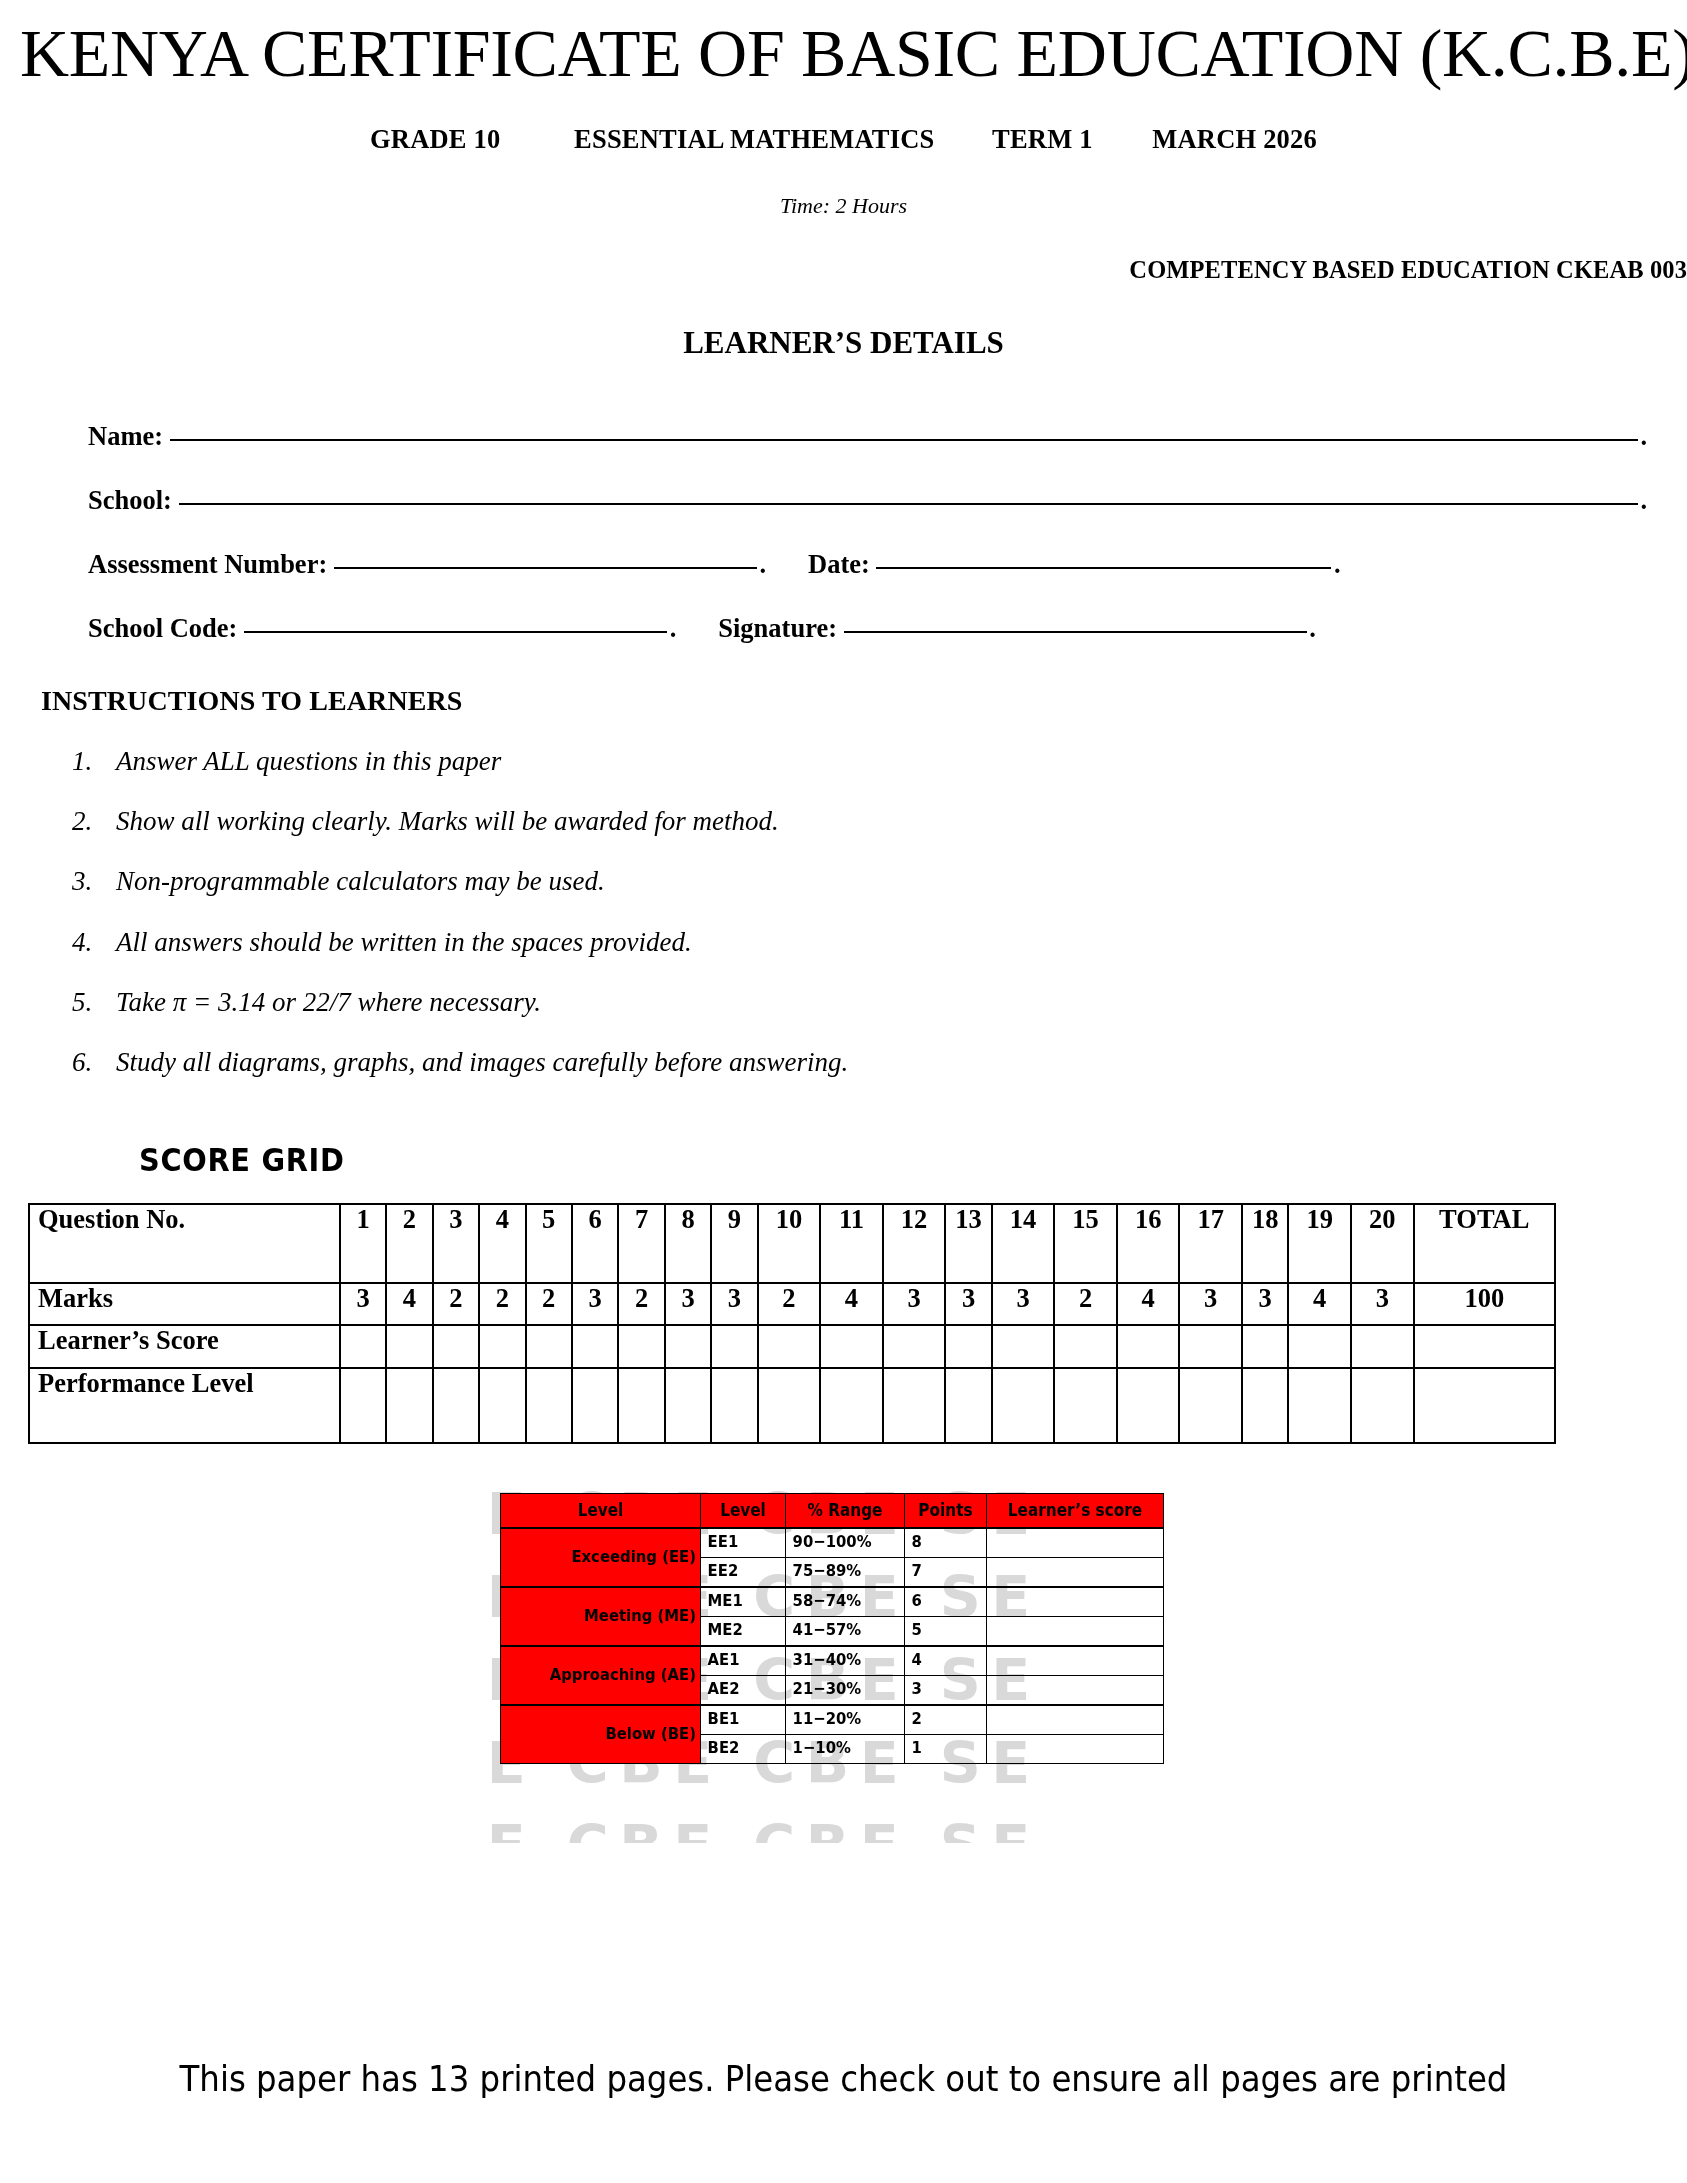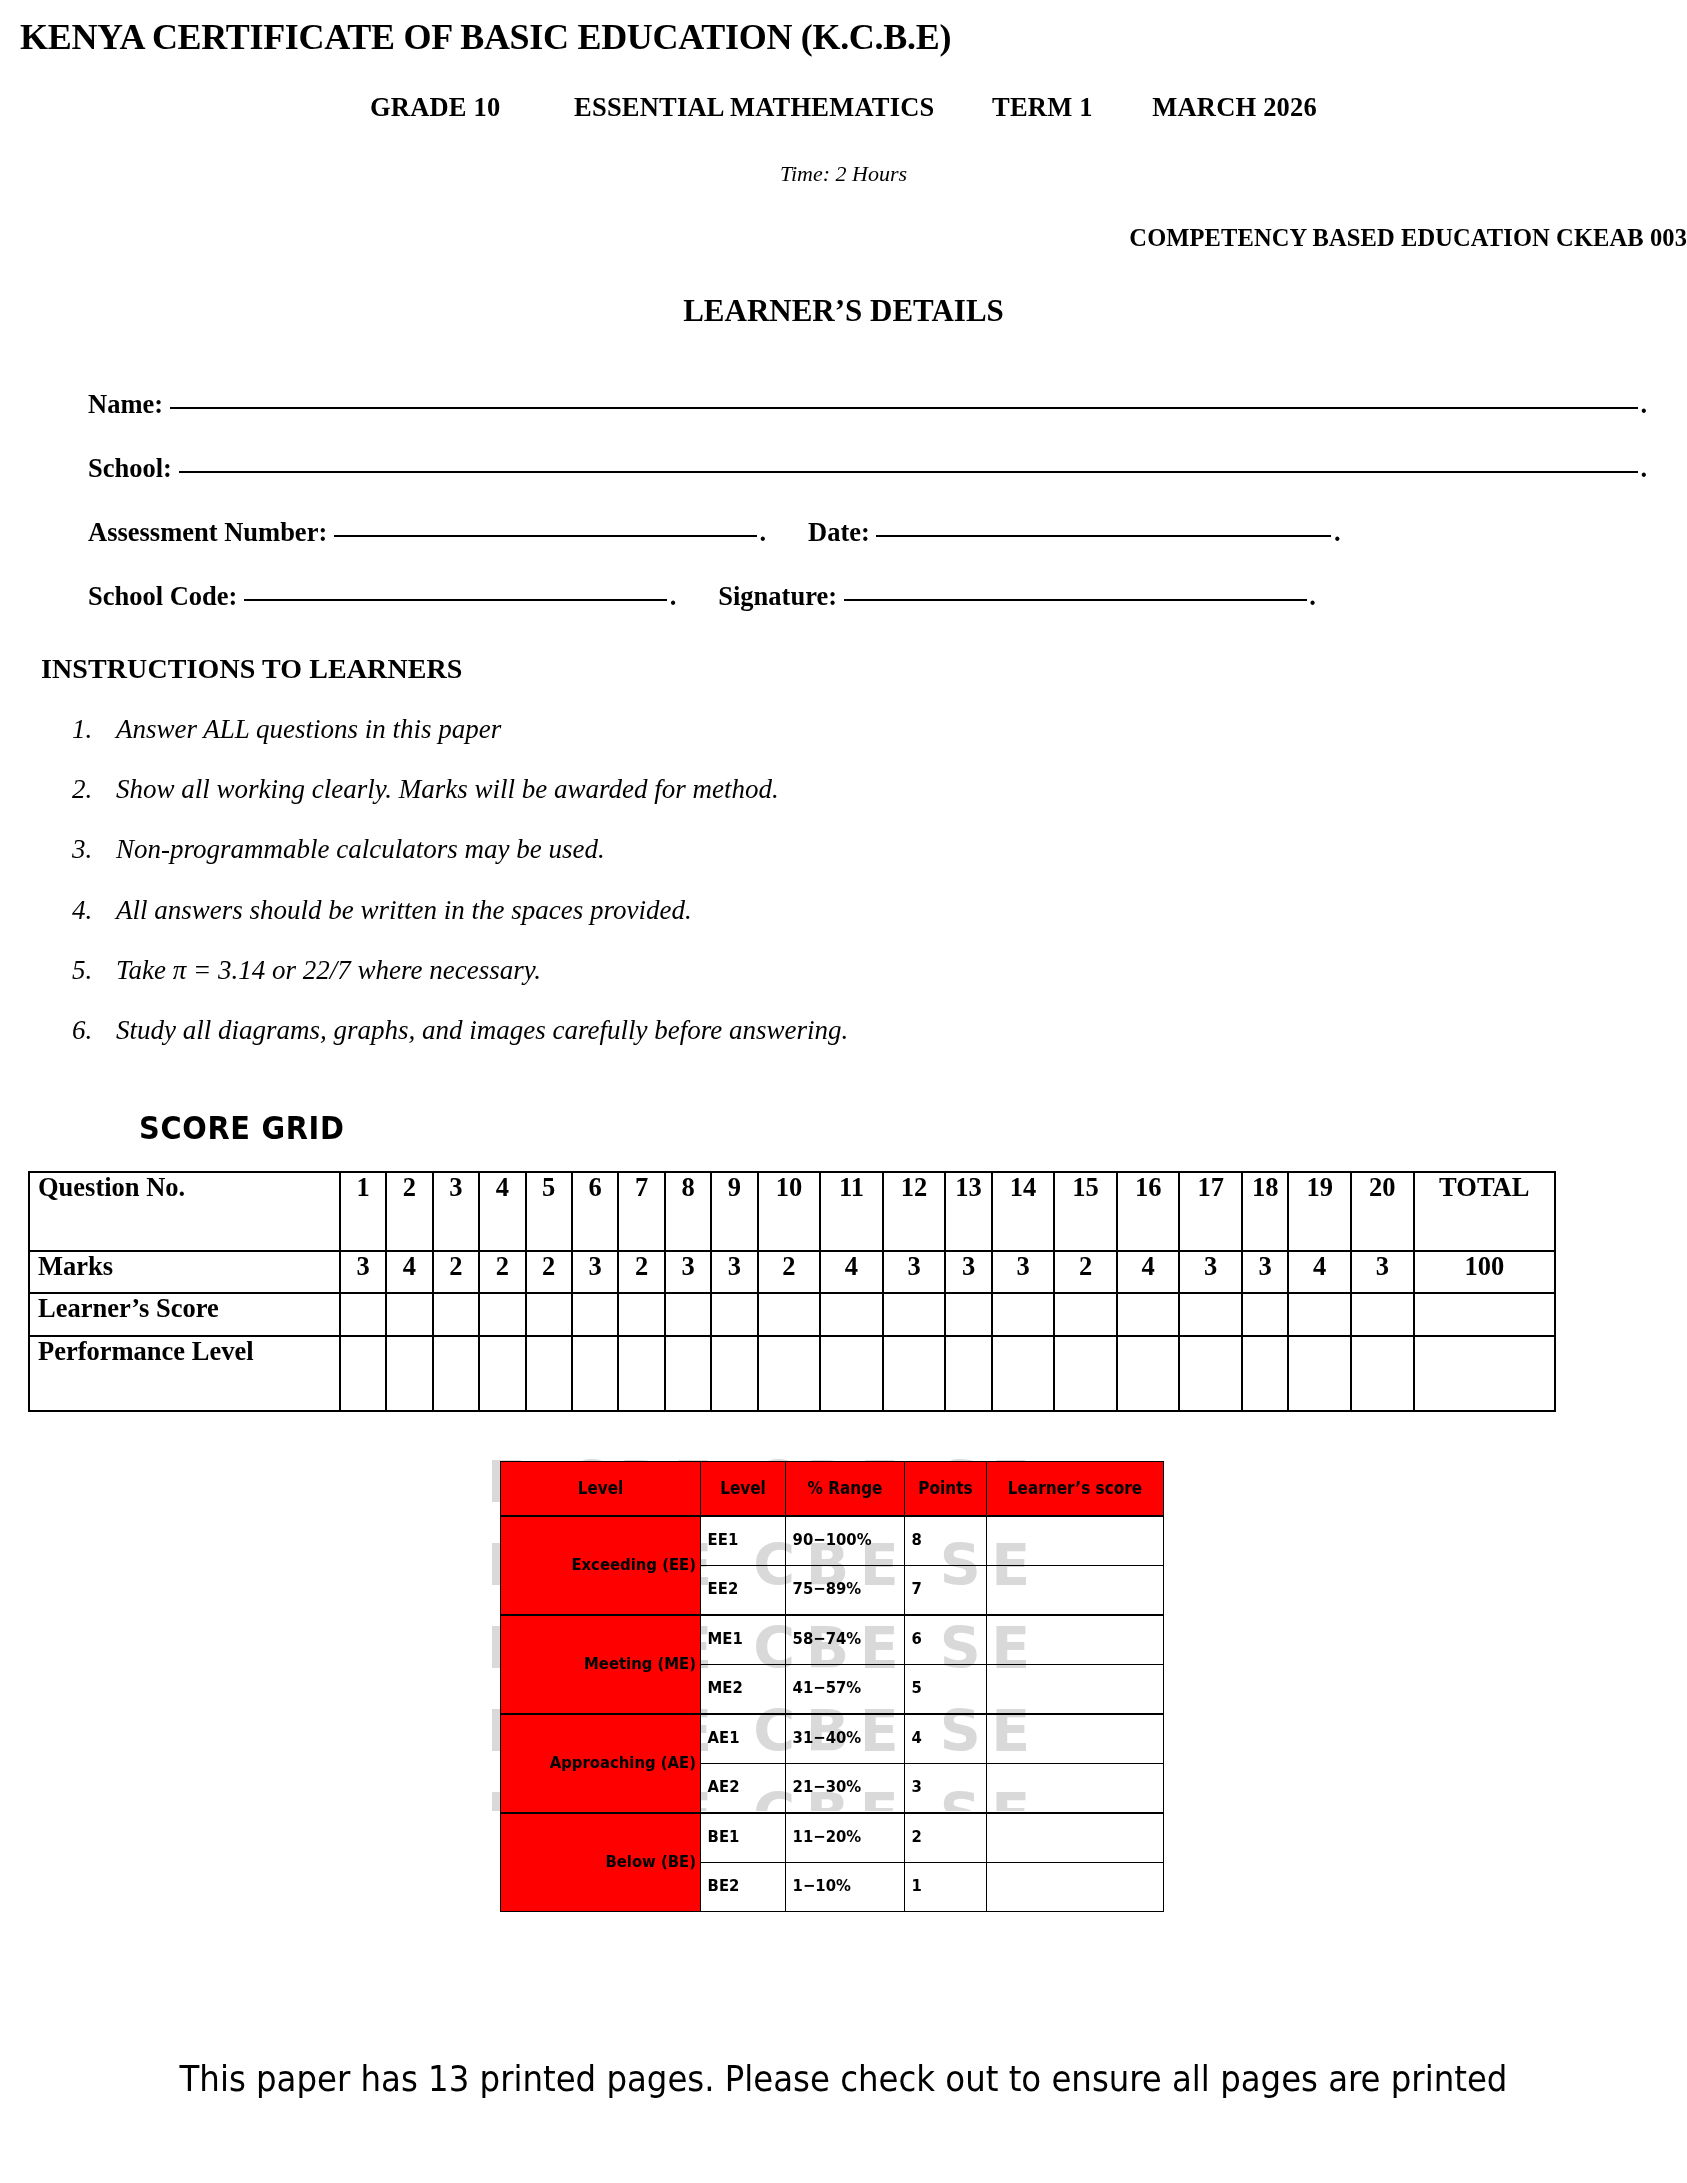--- a/index.html
+++ b/index.html
@@ -27,8 +27,8 @@
   
   .doc-title {
     text-align: left;
-    font-weight: bold;
-    font-size: 36px;
+    font-weight: normal;
+    font-size: 68px;
     line-height: 1.0;
     letter-spacing: -0.3px;
     margin: 18.5px 0 0 0;

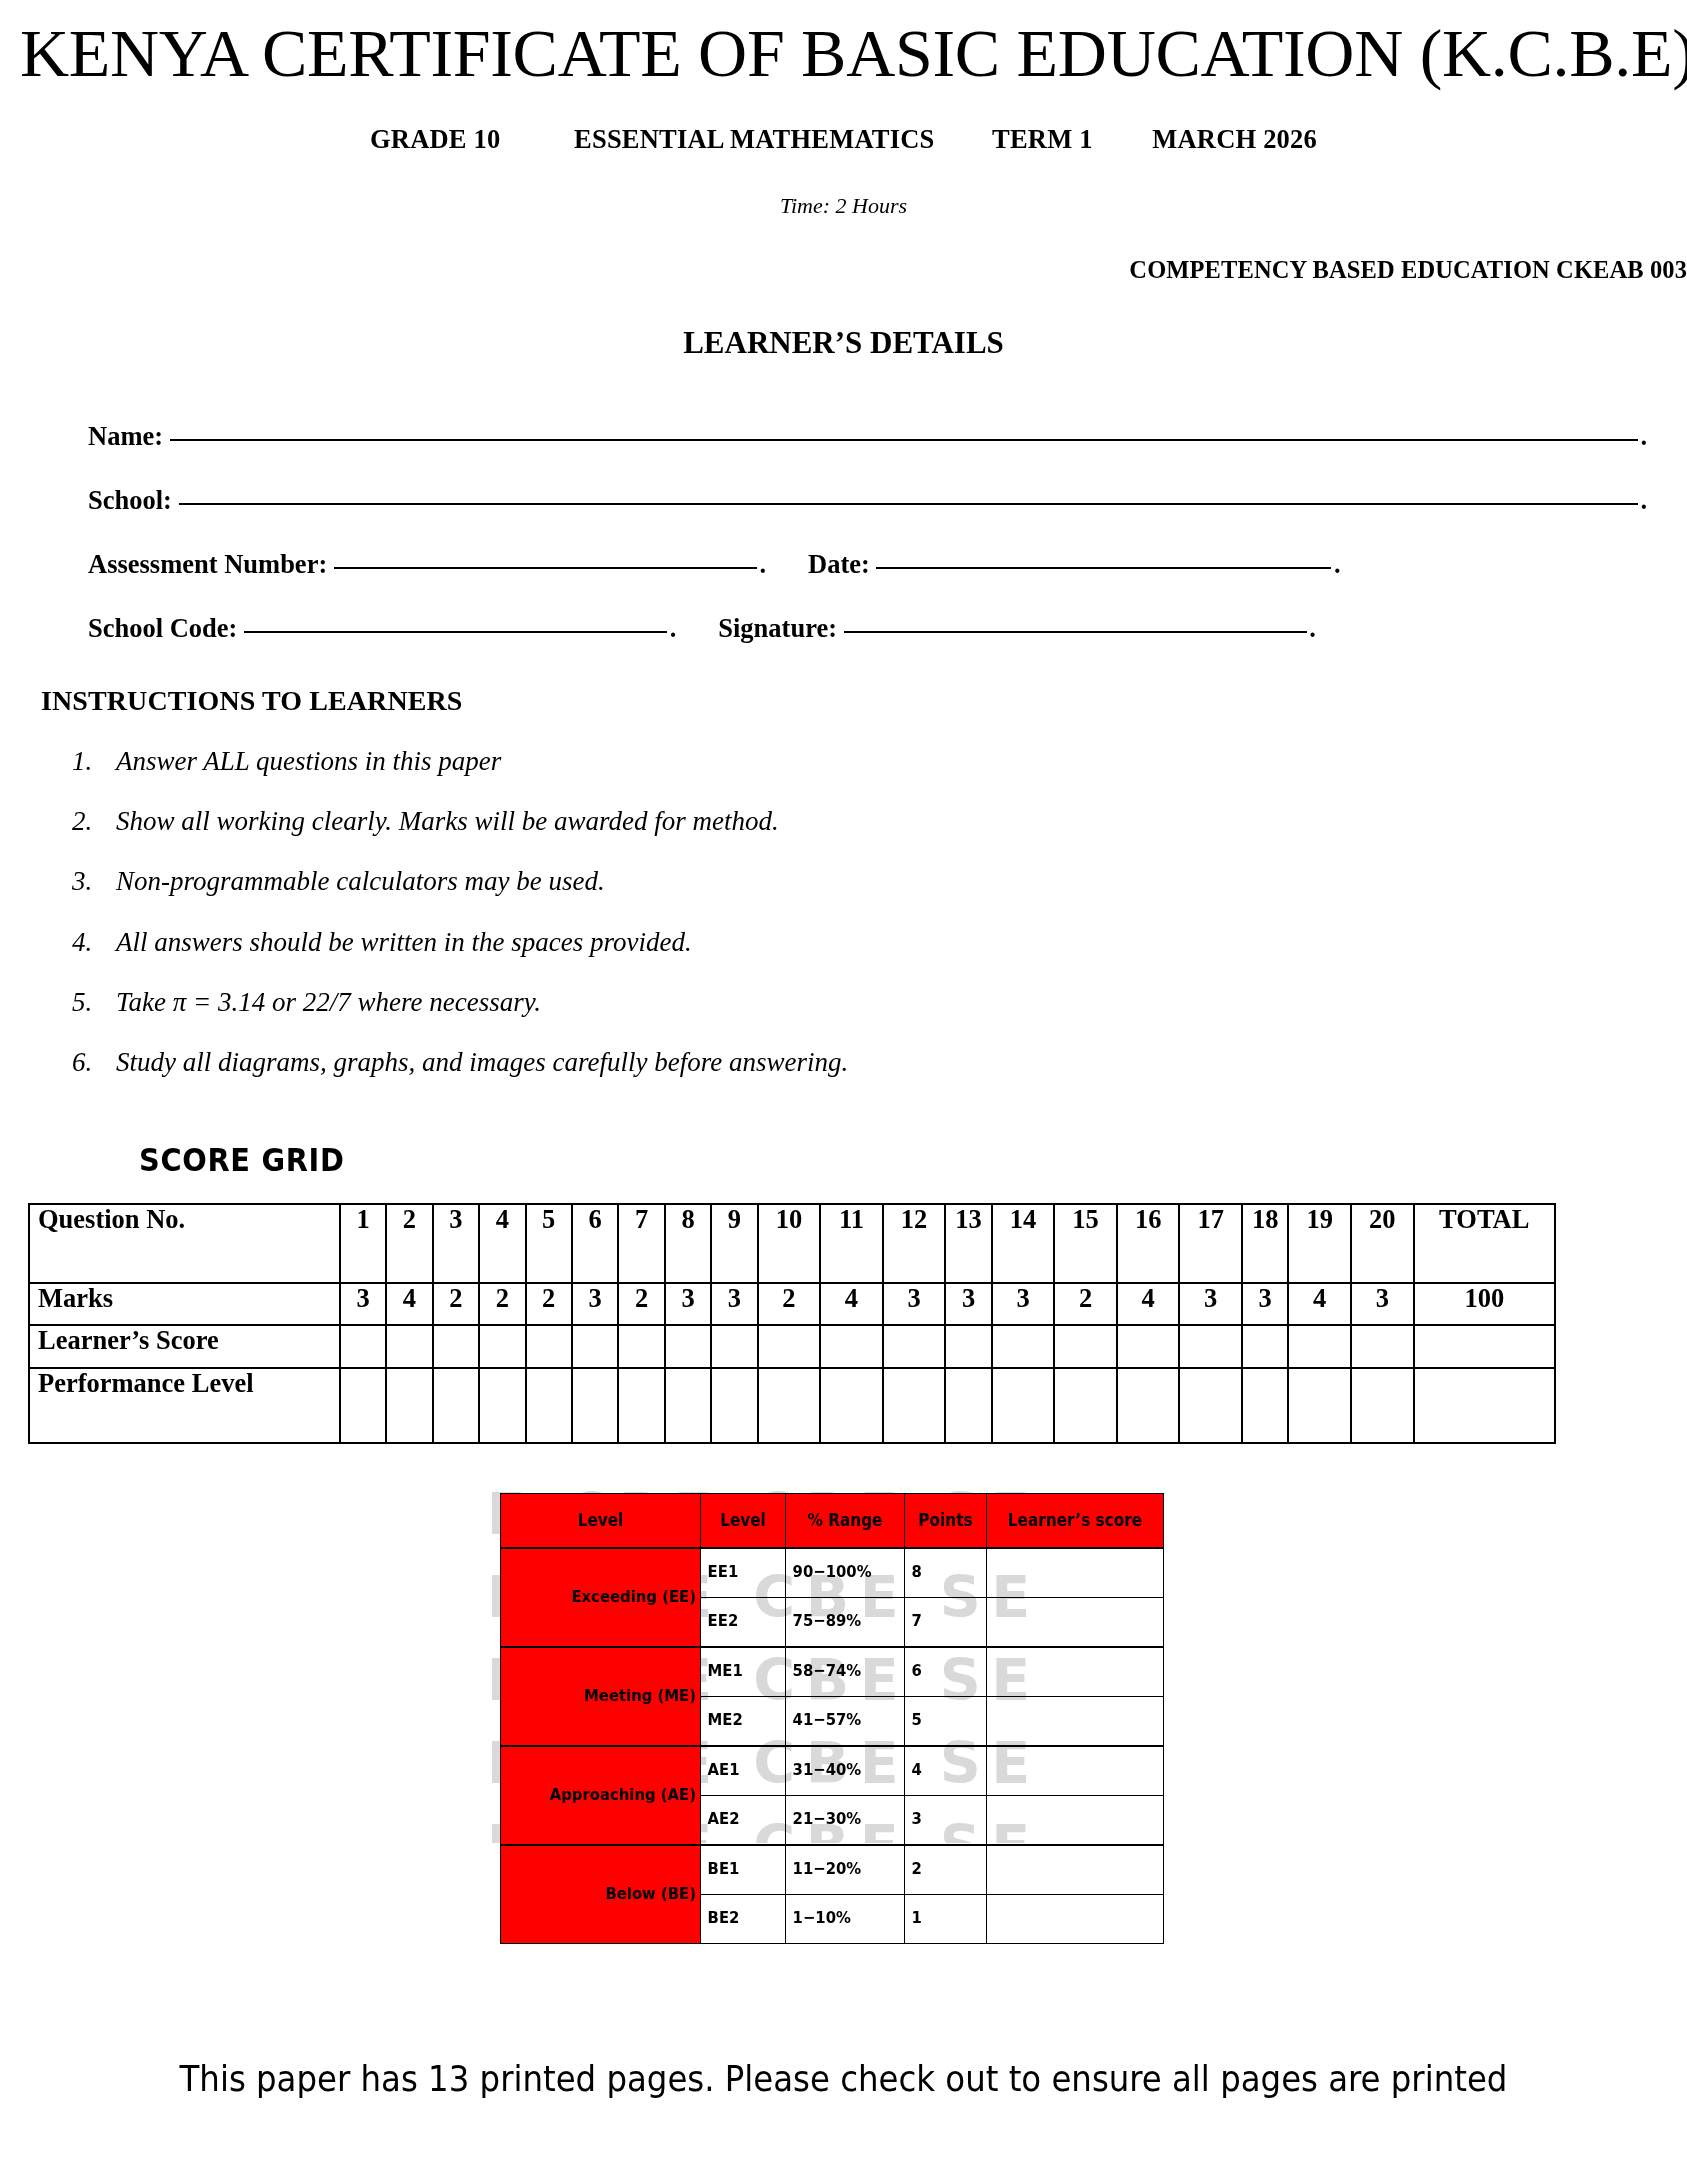--- a/index.html
+++ b/index.html
@@ -193,7 +193,7 @@
   }
   table.perf td, table.perf th {
     border: 1.3px solid #000;
-    padding: 12px 4px;
+    padding: 2px 4px;
     height: 24px;
     line-height: 1.0;
     background-clip: padding-box;

